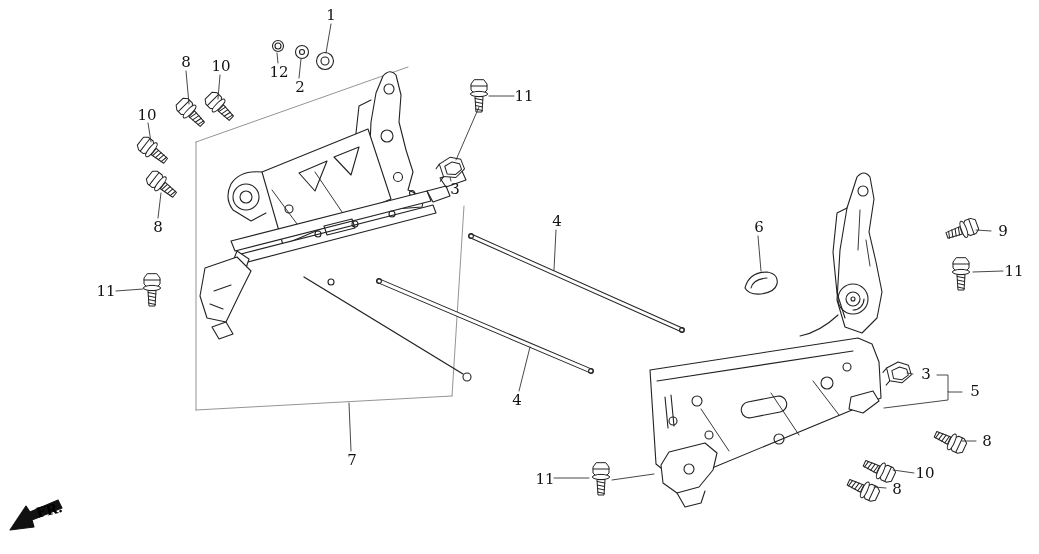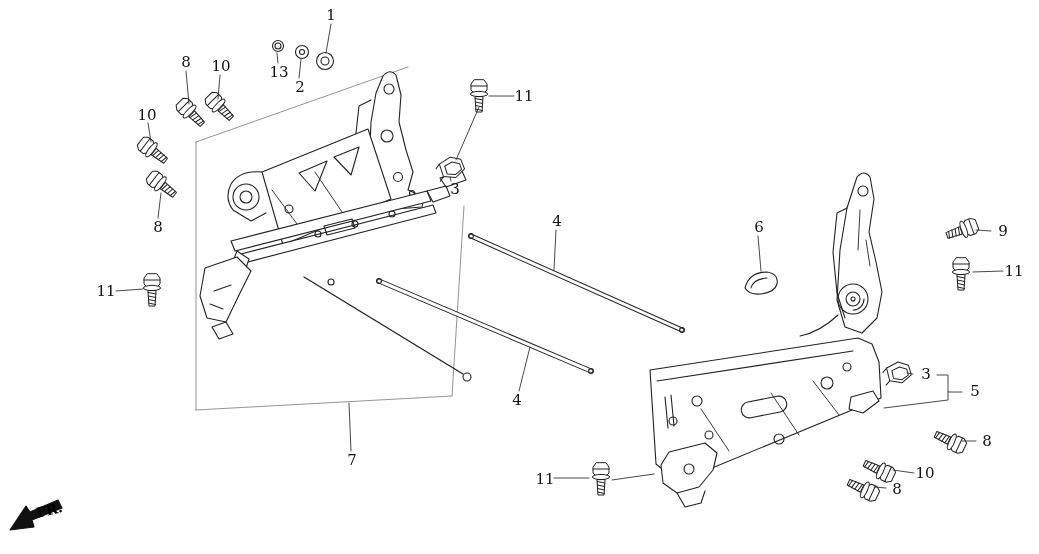--- a/index.html
+++ b/index.html
@@ -196,7 +196,7 @@
 
 <div class="callout-layer">
       <div class="callout" style="left: 331px; top: 15px;">1</div>
-      <div class="callout" style="left: 279px; top: 72px;">13</div>
+      <div class="callout" style="left: 279px; top: 72px;">12</div>
       <div class="callout" style="left: 300px; top: 87px;">2</div>
       <div class="callout" style="left: 186px; top: 62px;">8</div>
       <div class="callout" style="left: 221px; top: 66px;">10</div>

